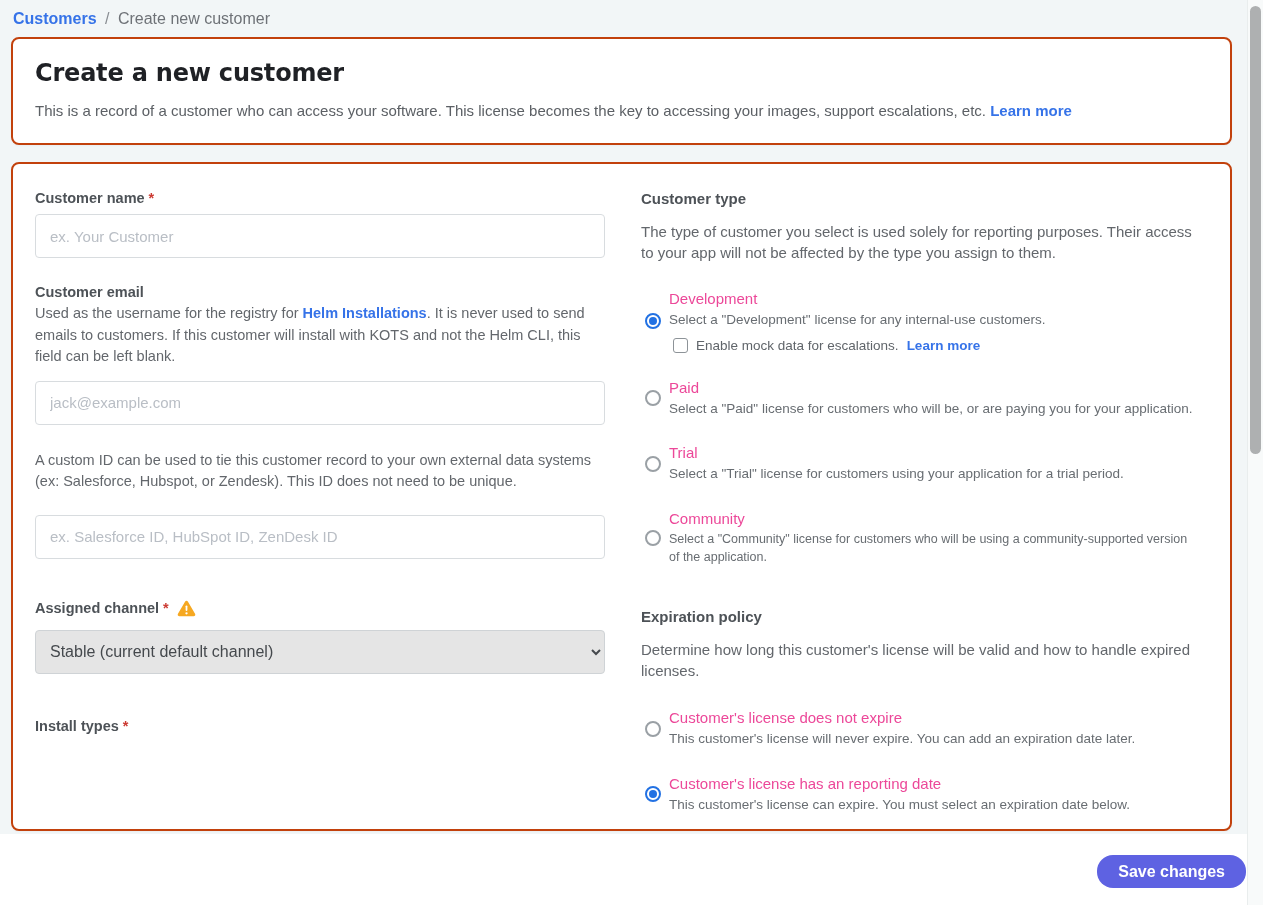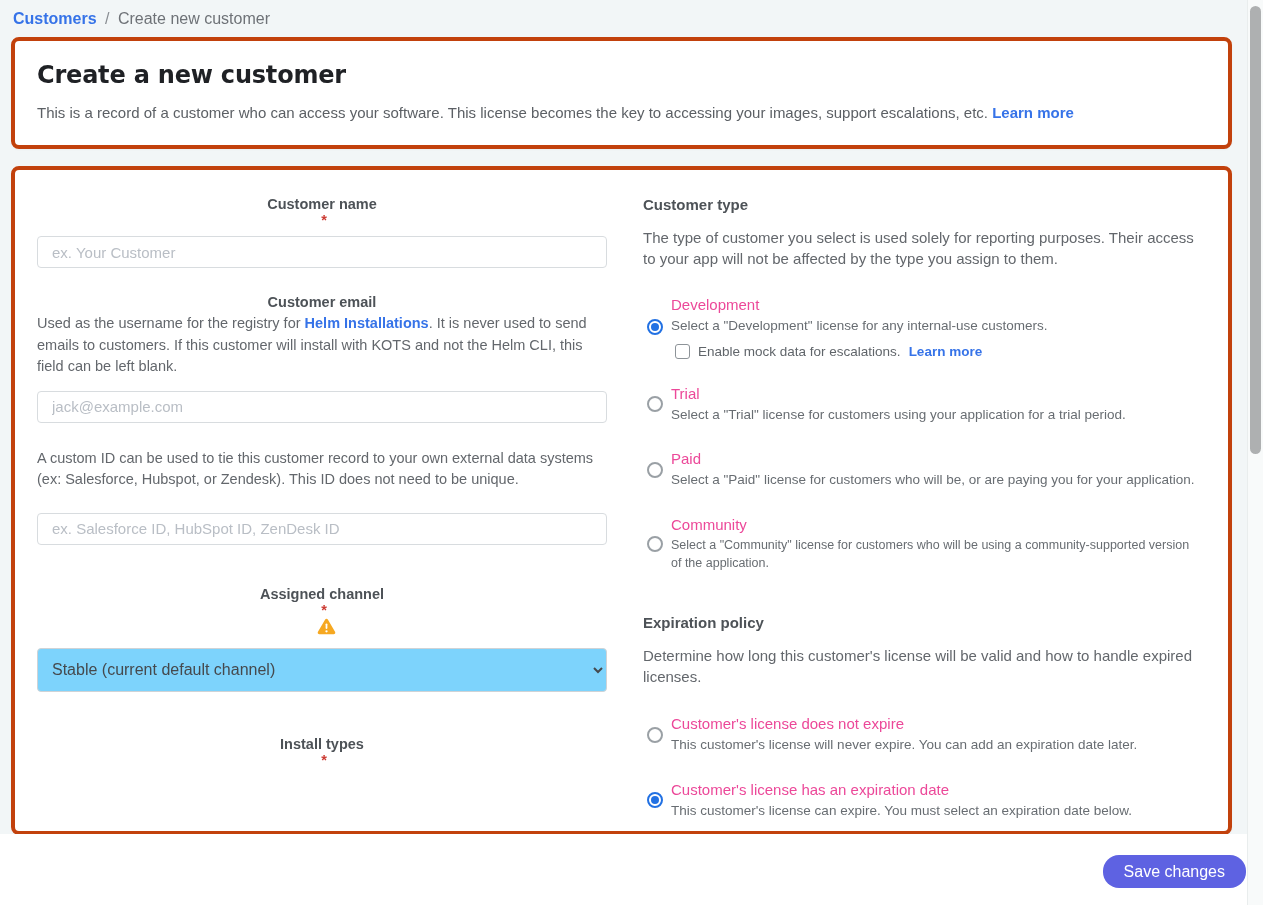--- a/index.html
+++ b/index.html
@@ -22,7 +22,7 @@
   
   .card {
     background:#fff;
-    border:4px solid #c2410c;
+    border:2px solid #c2410c;
     border-radius:8px;
     box-shadow:0 1px 2px rgba(50,60,70,0.04);
     margin-left:11px;

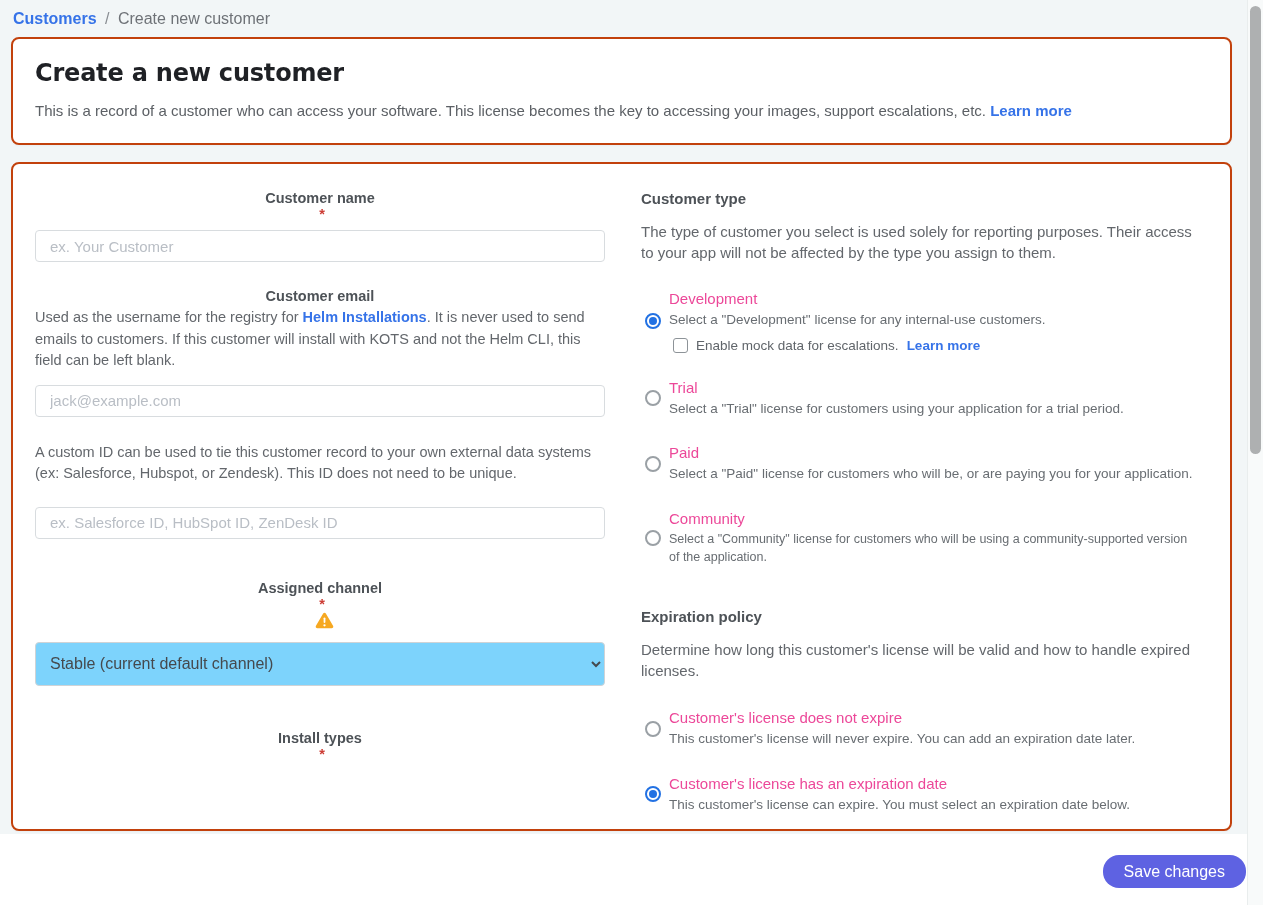--- a/index.html
+++ b/index.html
@@ -52,7 +52,7 @@
   
   .field-label {
     font-size:14.5px; font-weight:700; color:#4d5257;
-    display:flex; align-items:center;flex-direction:column;
+    display:flex; 
   }
   .req { color:#cc3b33; margin-left:4px; font-weight:700; }
   .warning-icon { margin-left:8px; display:inline-flex; }

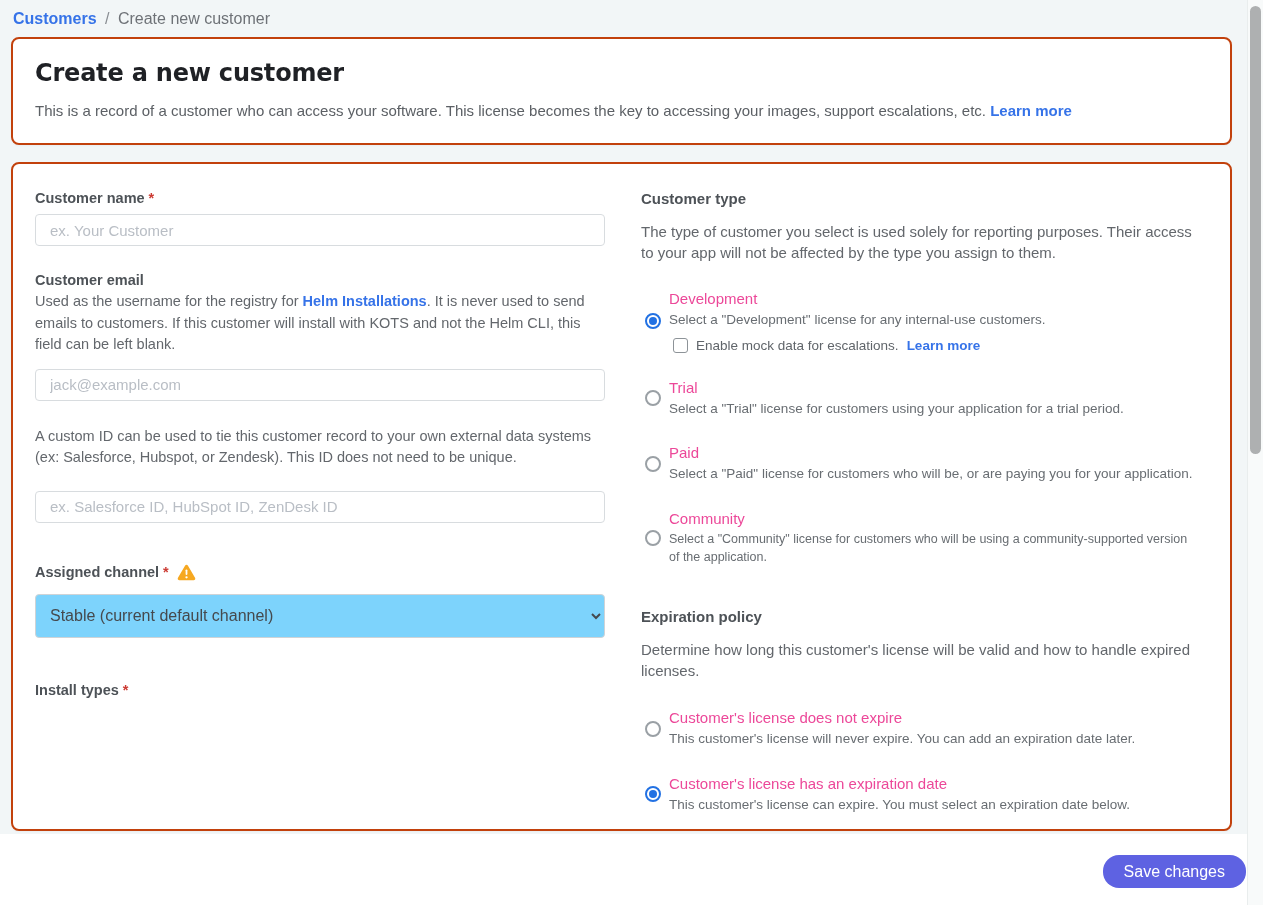--- a/index.html
+++ b/index.html
@@ -60,7 +60,7 @@
   .desc { font-size:14.5px; color:#63676c; line-height:21.5px; }
 
   .text-input {
-    display:block; width:100%; height:32px;
+    display:block; width:100%; height:44px;
     border:1px solid #d8dcdf; border-radius:4px;
     padding:0 14px; font-size:15px; color:#3f4347;
     font-family:"Liberation Sans", sans-serif;

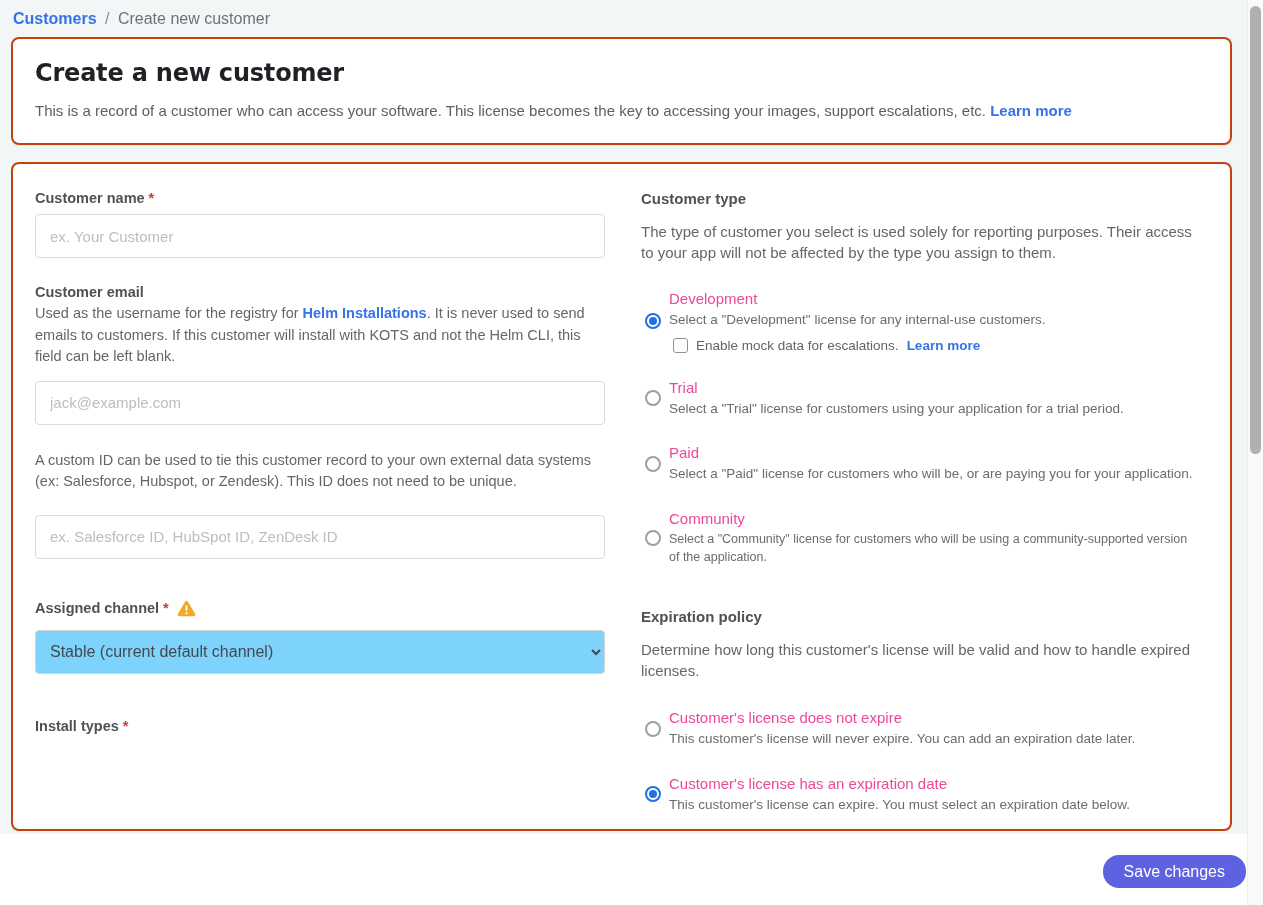--- a/index.html
+++ b/index.html
@@ -235,16 +235,16 @@
       <div class="option">
         <span class="radio"></span>
         <div class="option-body">
+          <div class="option-title">Paid</div>
+          <div class="option-desc">Select a "Paid" license for customers who will be, or are paying you for your application.</div>
+        </div>
+      </div>
+
+      <div class="option">
+        <span class="radio"></span>
+        <div class="option-body">
           <div class="option-title">Trial</div>
           <div class="option-desc">Select a "Trial" license for customers using your application for a trial period.</div>
-        </div>
-      </div>
-
-      <div class="option">
-        <span class="radio"></span>
-        <div class="option-body">
-          <div class="option-title">Paid</div>
-          <div class="option-desc">Select a "Paid" license for customers who will be, or are paying you for your application.</div>
         </div>
       </div>
 

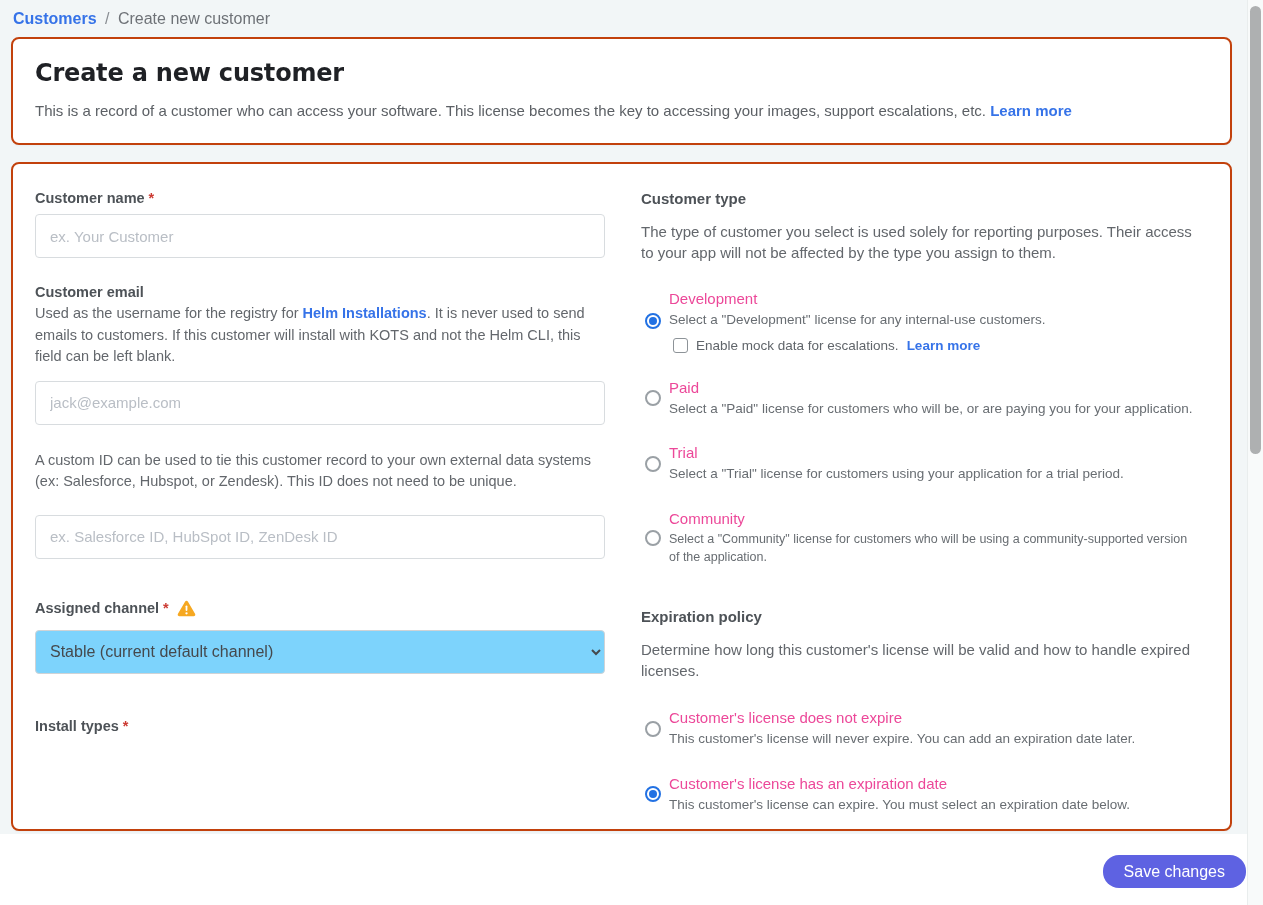--- a/index.html
+++ b/index.html
@@ -72,7 +72,7 @@
     display:block; width:100%; height:44px;
     border:1px solid #cfd3d6; border-radius:4px;
     padding:0 10px; font-size:16px; color:#45494d;
-    background:#7dd3fc;
+    background:#e5e5e5;
   }
 
   

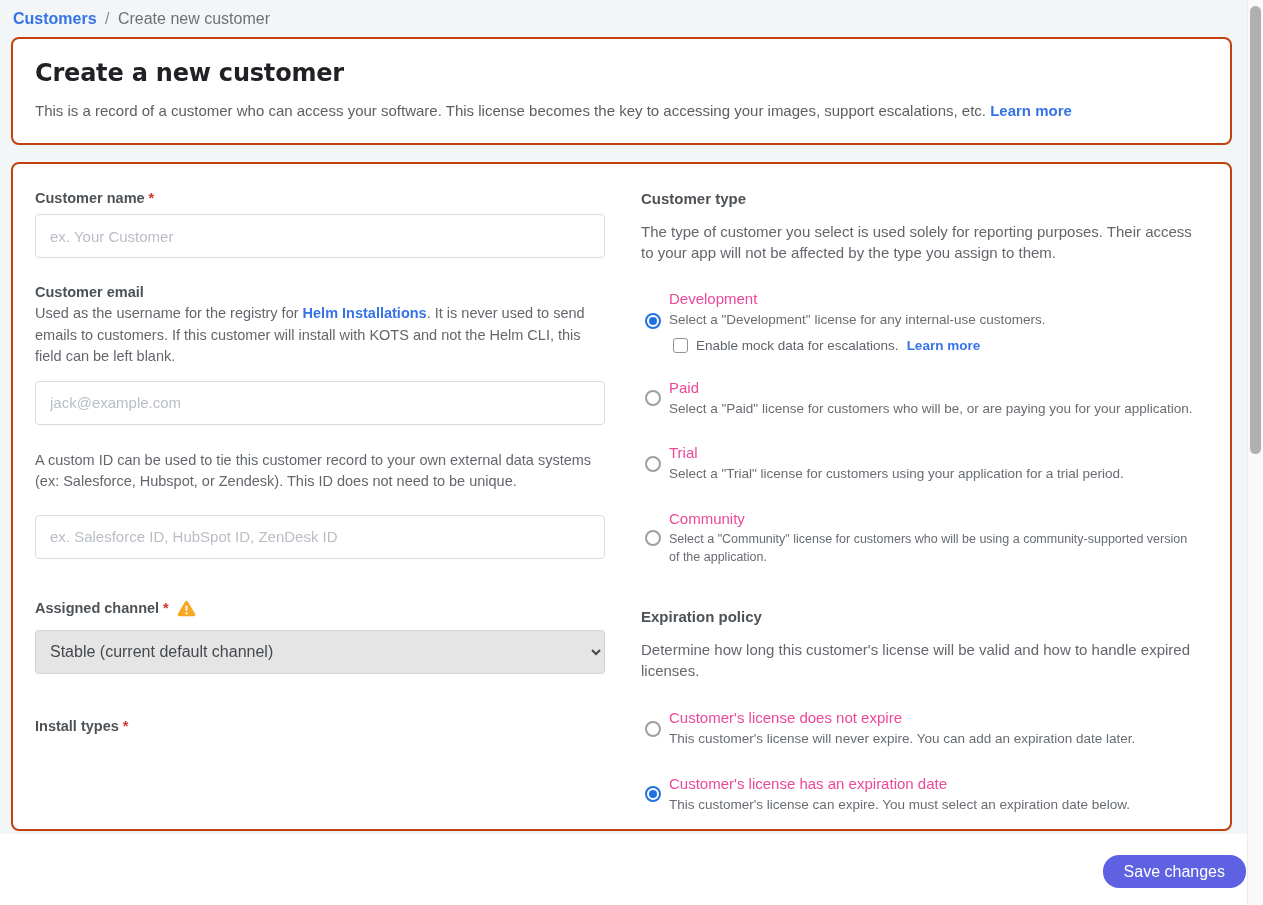--- a/index.html
+++ b/index.html
@@ -271,7 +271,7 @@
         <div class="option">
           <span class="radio on"></span>
           <div class="option-body">
-            <div class="option-title">Customer's license has an expiration date</div>
+            <div class="option-title">Customer's license has an reporting date</div>
             <div class="option-desc">This customer's license can expire. You must select an expiration date below.</div>
           </div>
         </div>

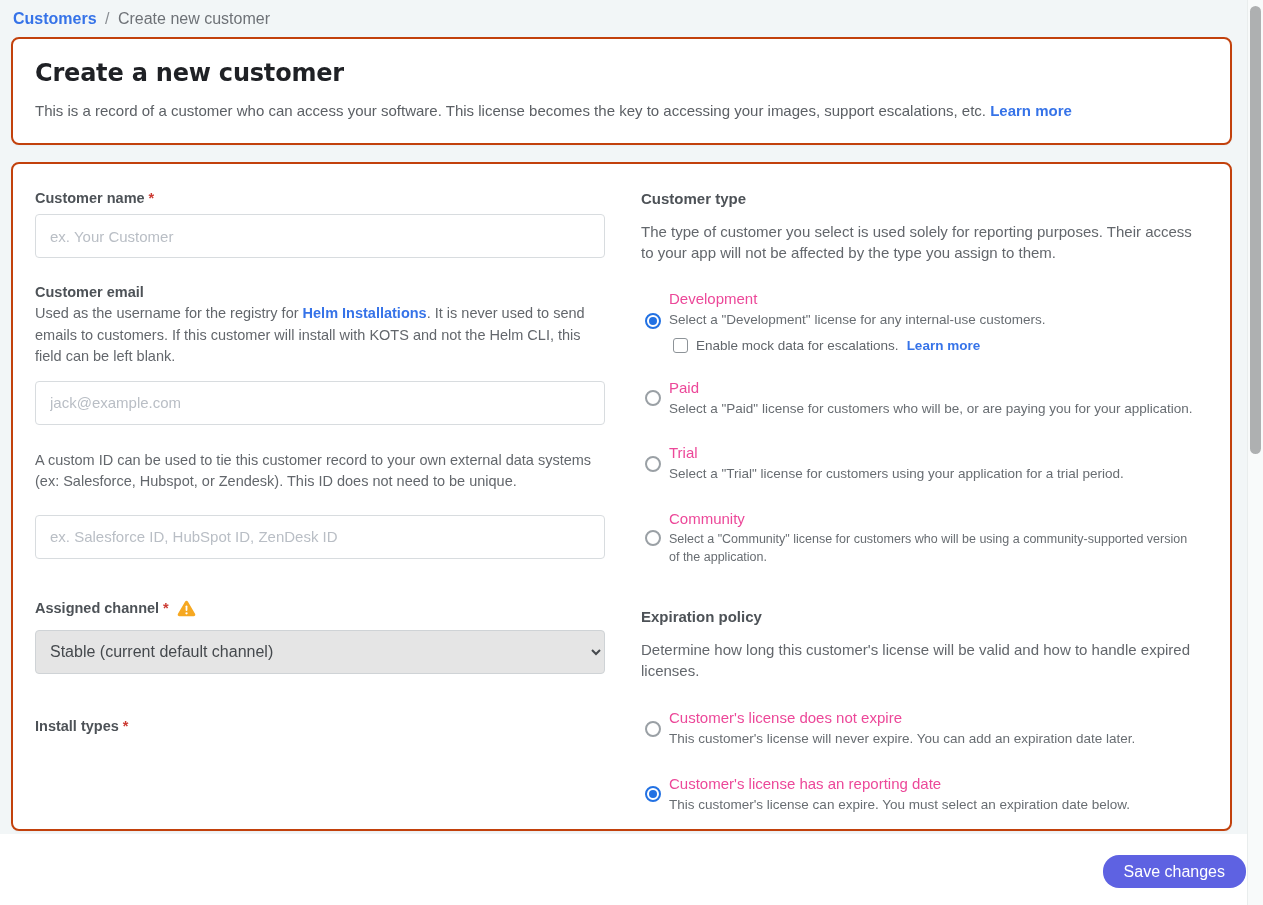--- a/index.html
+++ b/index.html
@@ -130,7 +130,7 @@
     height:33px; padding:0 21px;
     background:#5e62e2; color:#fff;
     font-family:"Liberation Sans", sans-serif;
-    font-size:16px; font-weight:400;
+    font-size:16px; font-weight:700;
     border:none; border-radius:16px; cursor:pointer;
   }
 

